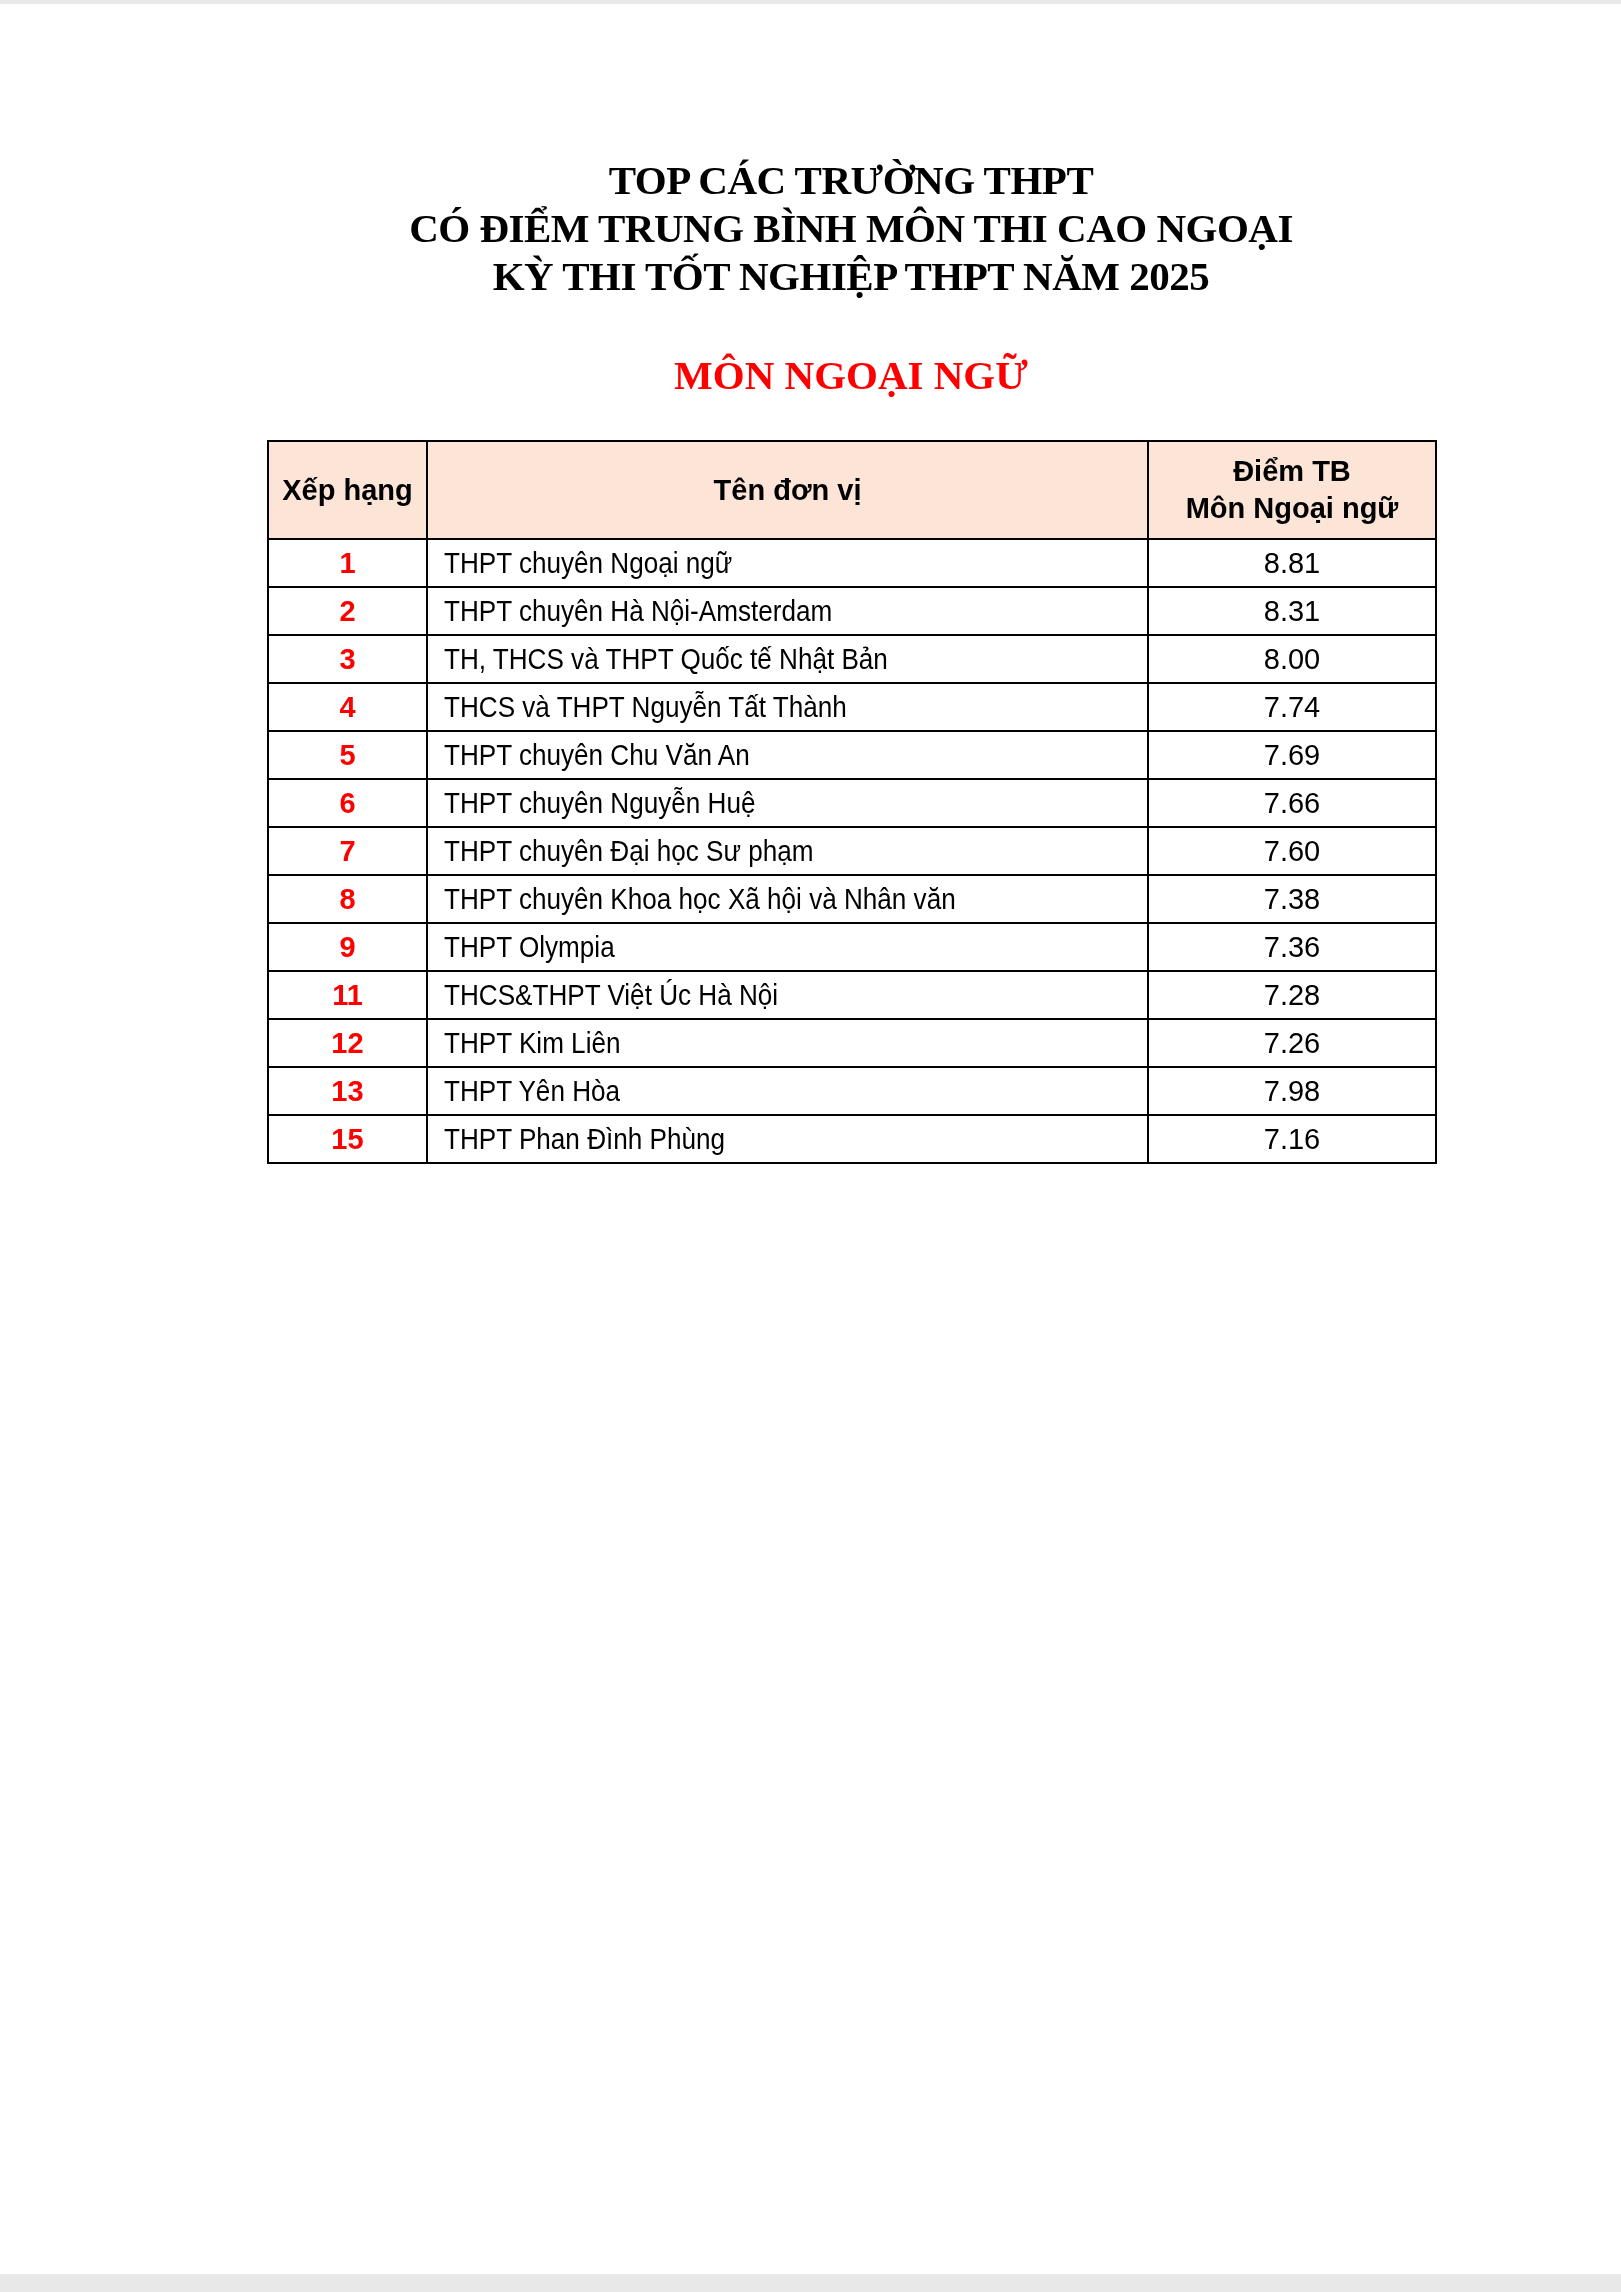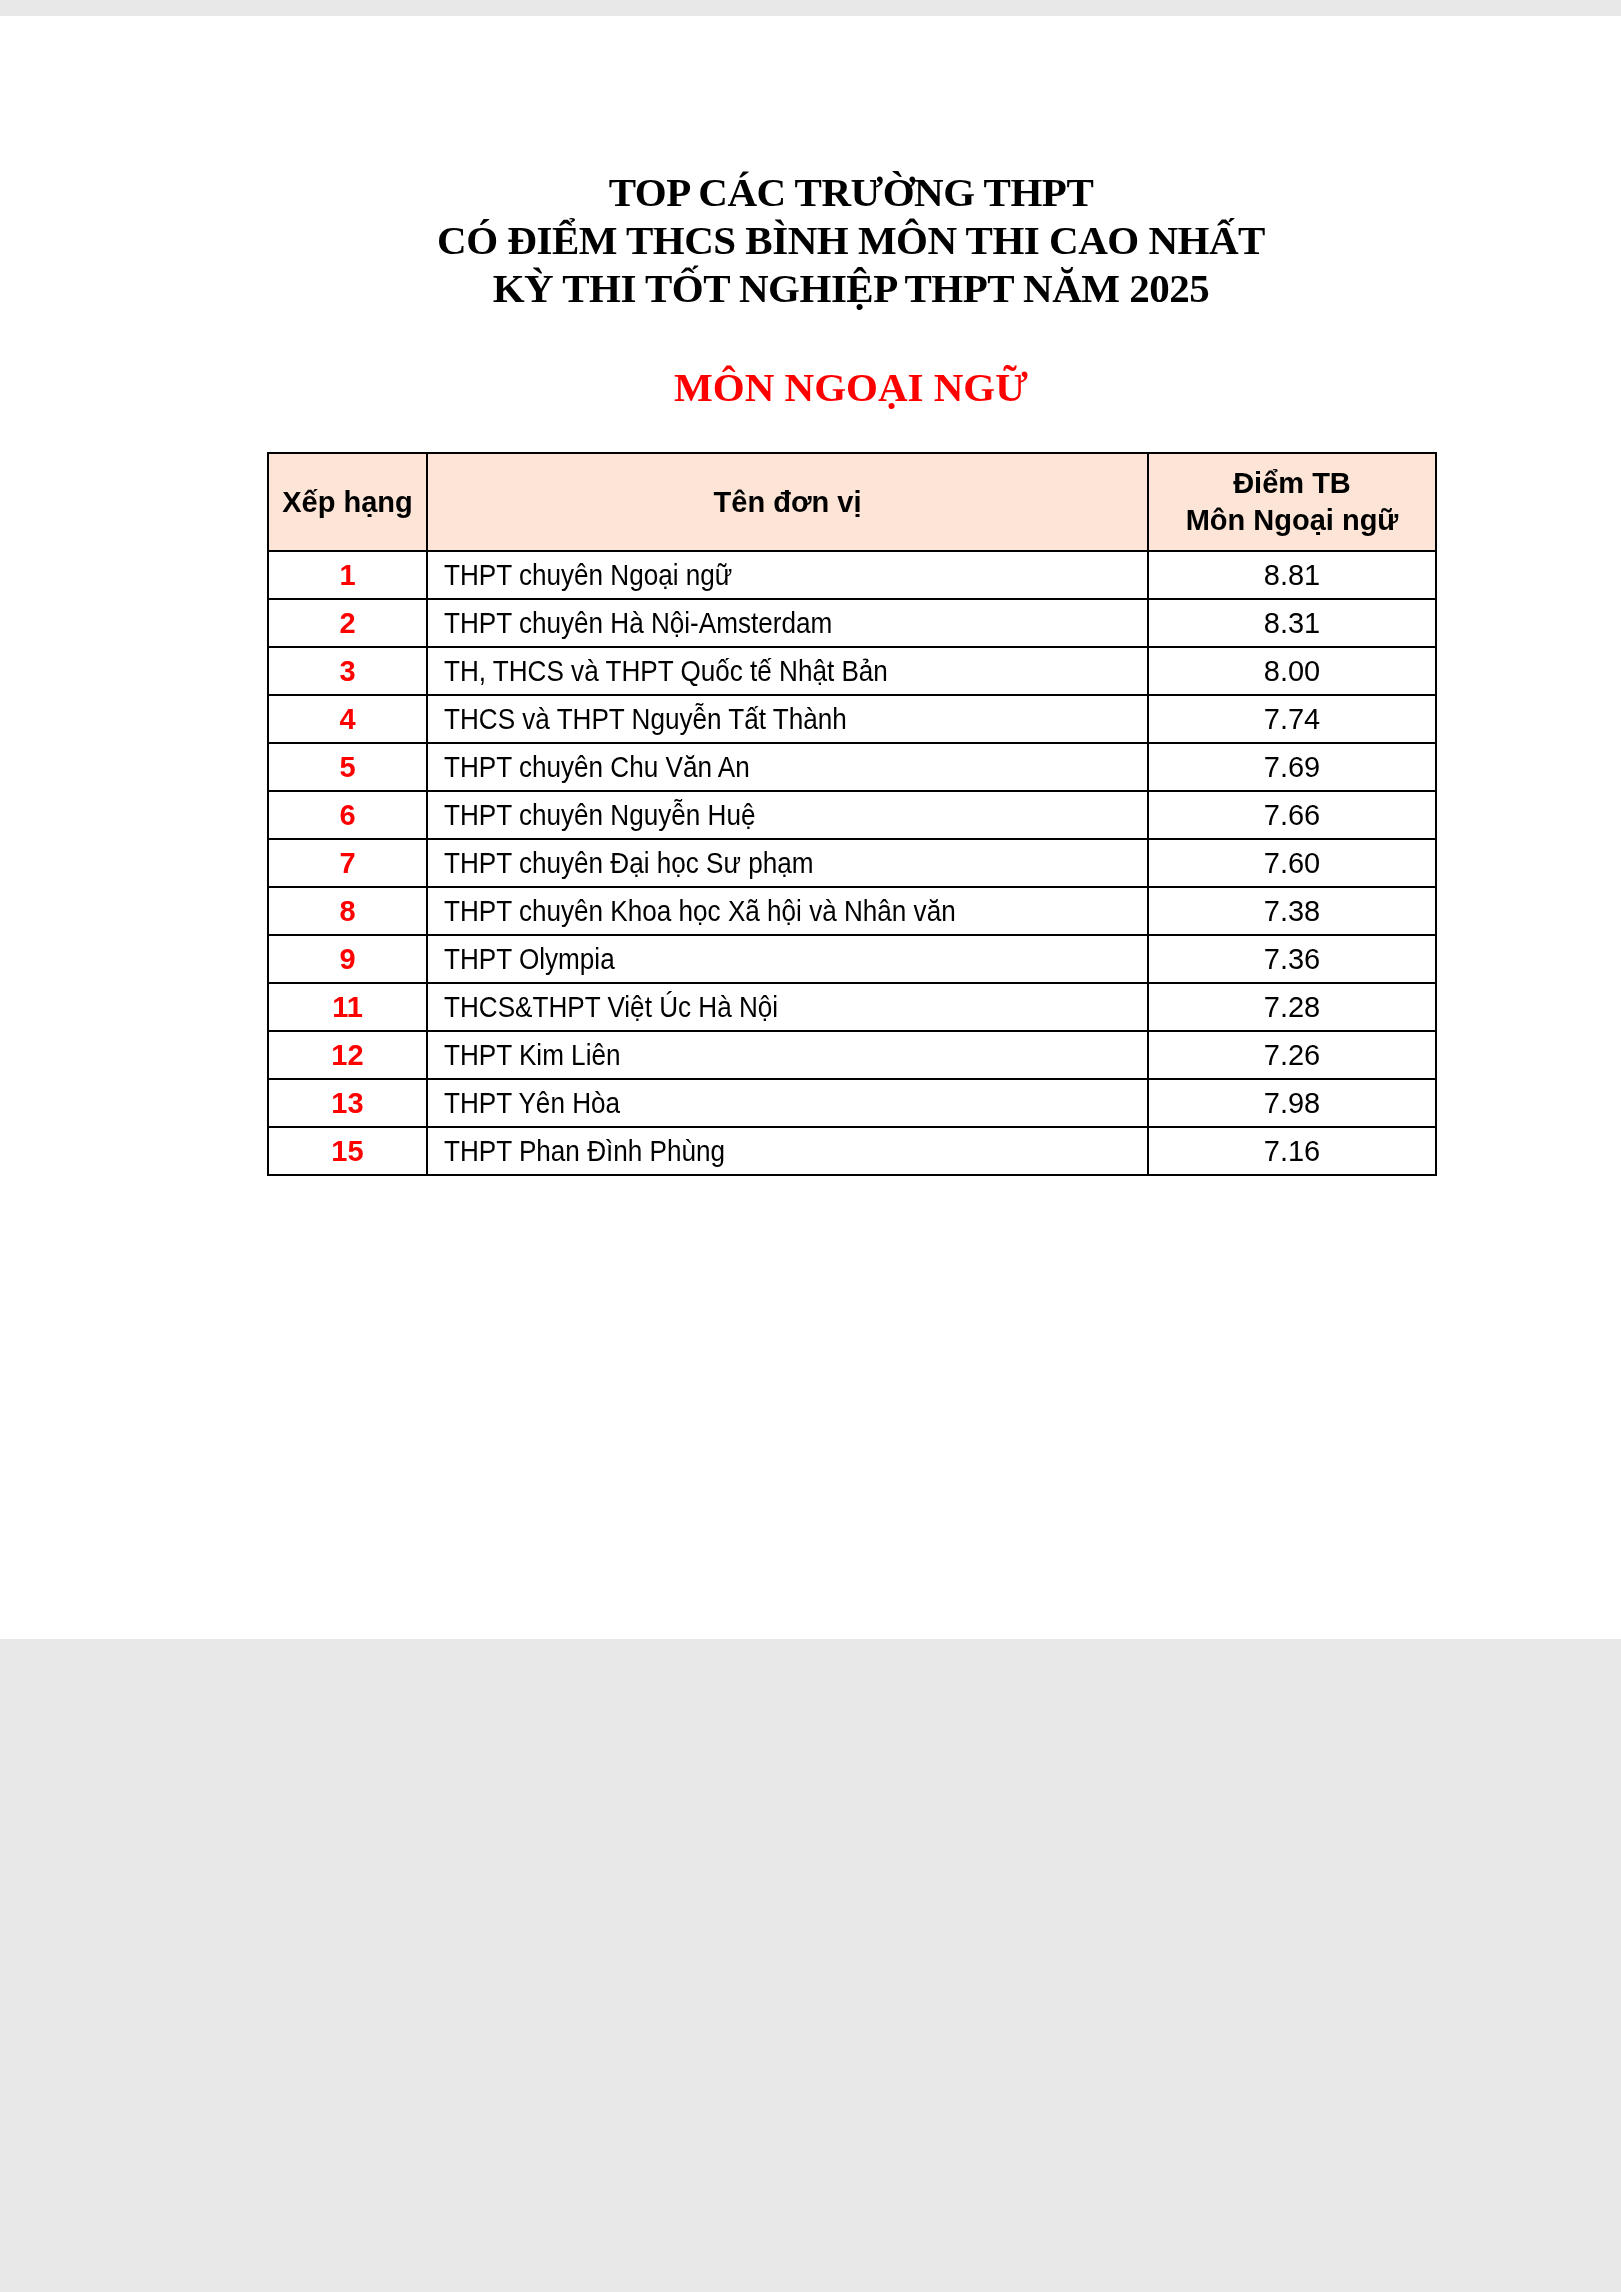--- a/index.html
+++ b/index.html
@@ -15,9 +15,9 @@
   .page {
     position: relative;
     width: 1621px;
-    height: 1623px;
+    height: 2270px;
     background: var(--page-bg, #fff);
-    margin: 16px auto;
+    margin: 4px auto;
     overflow: hidden;
     font-family: "Liberation Sans", sans-serif;
     color: var(--text, #000);

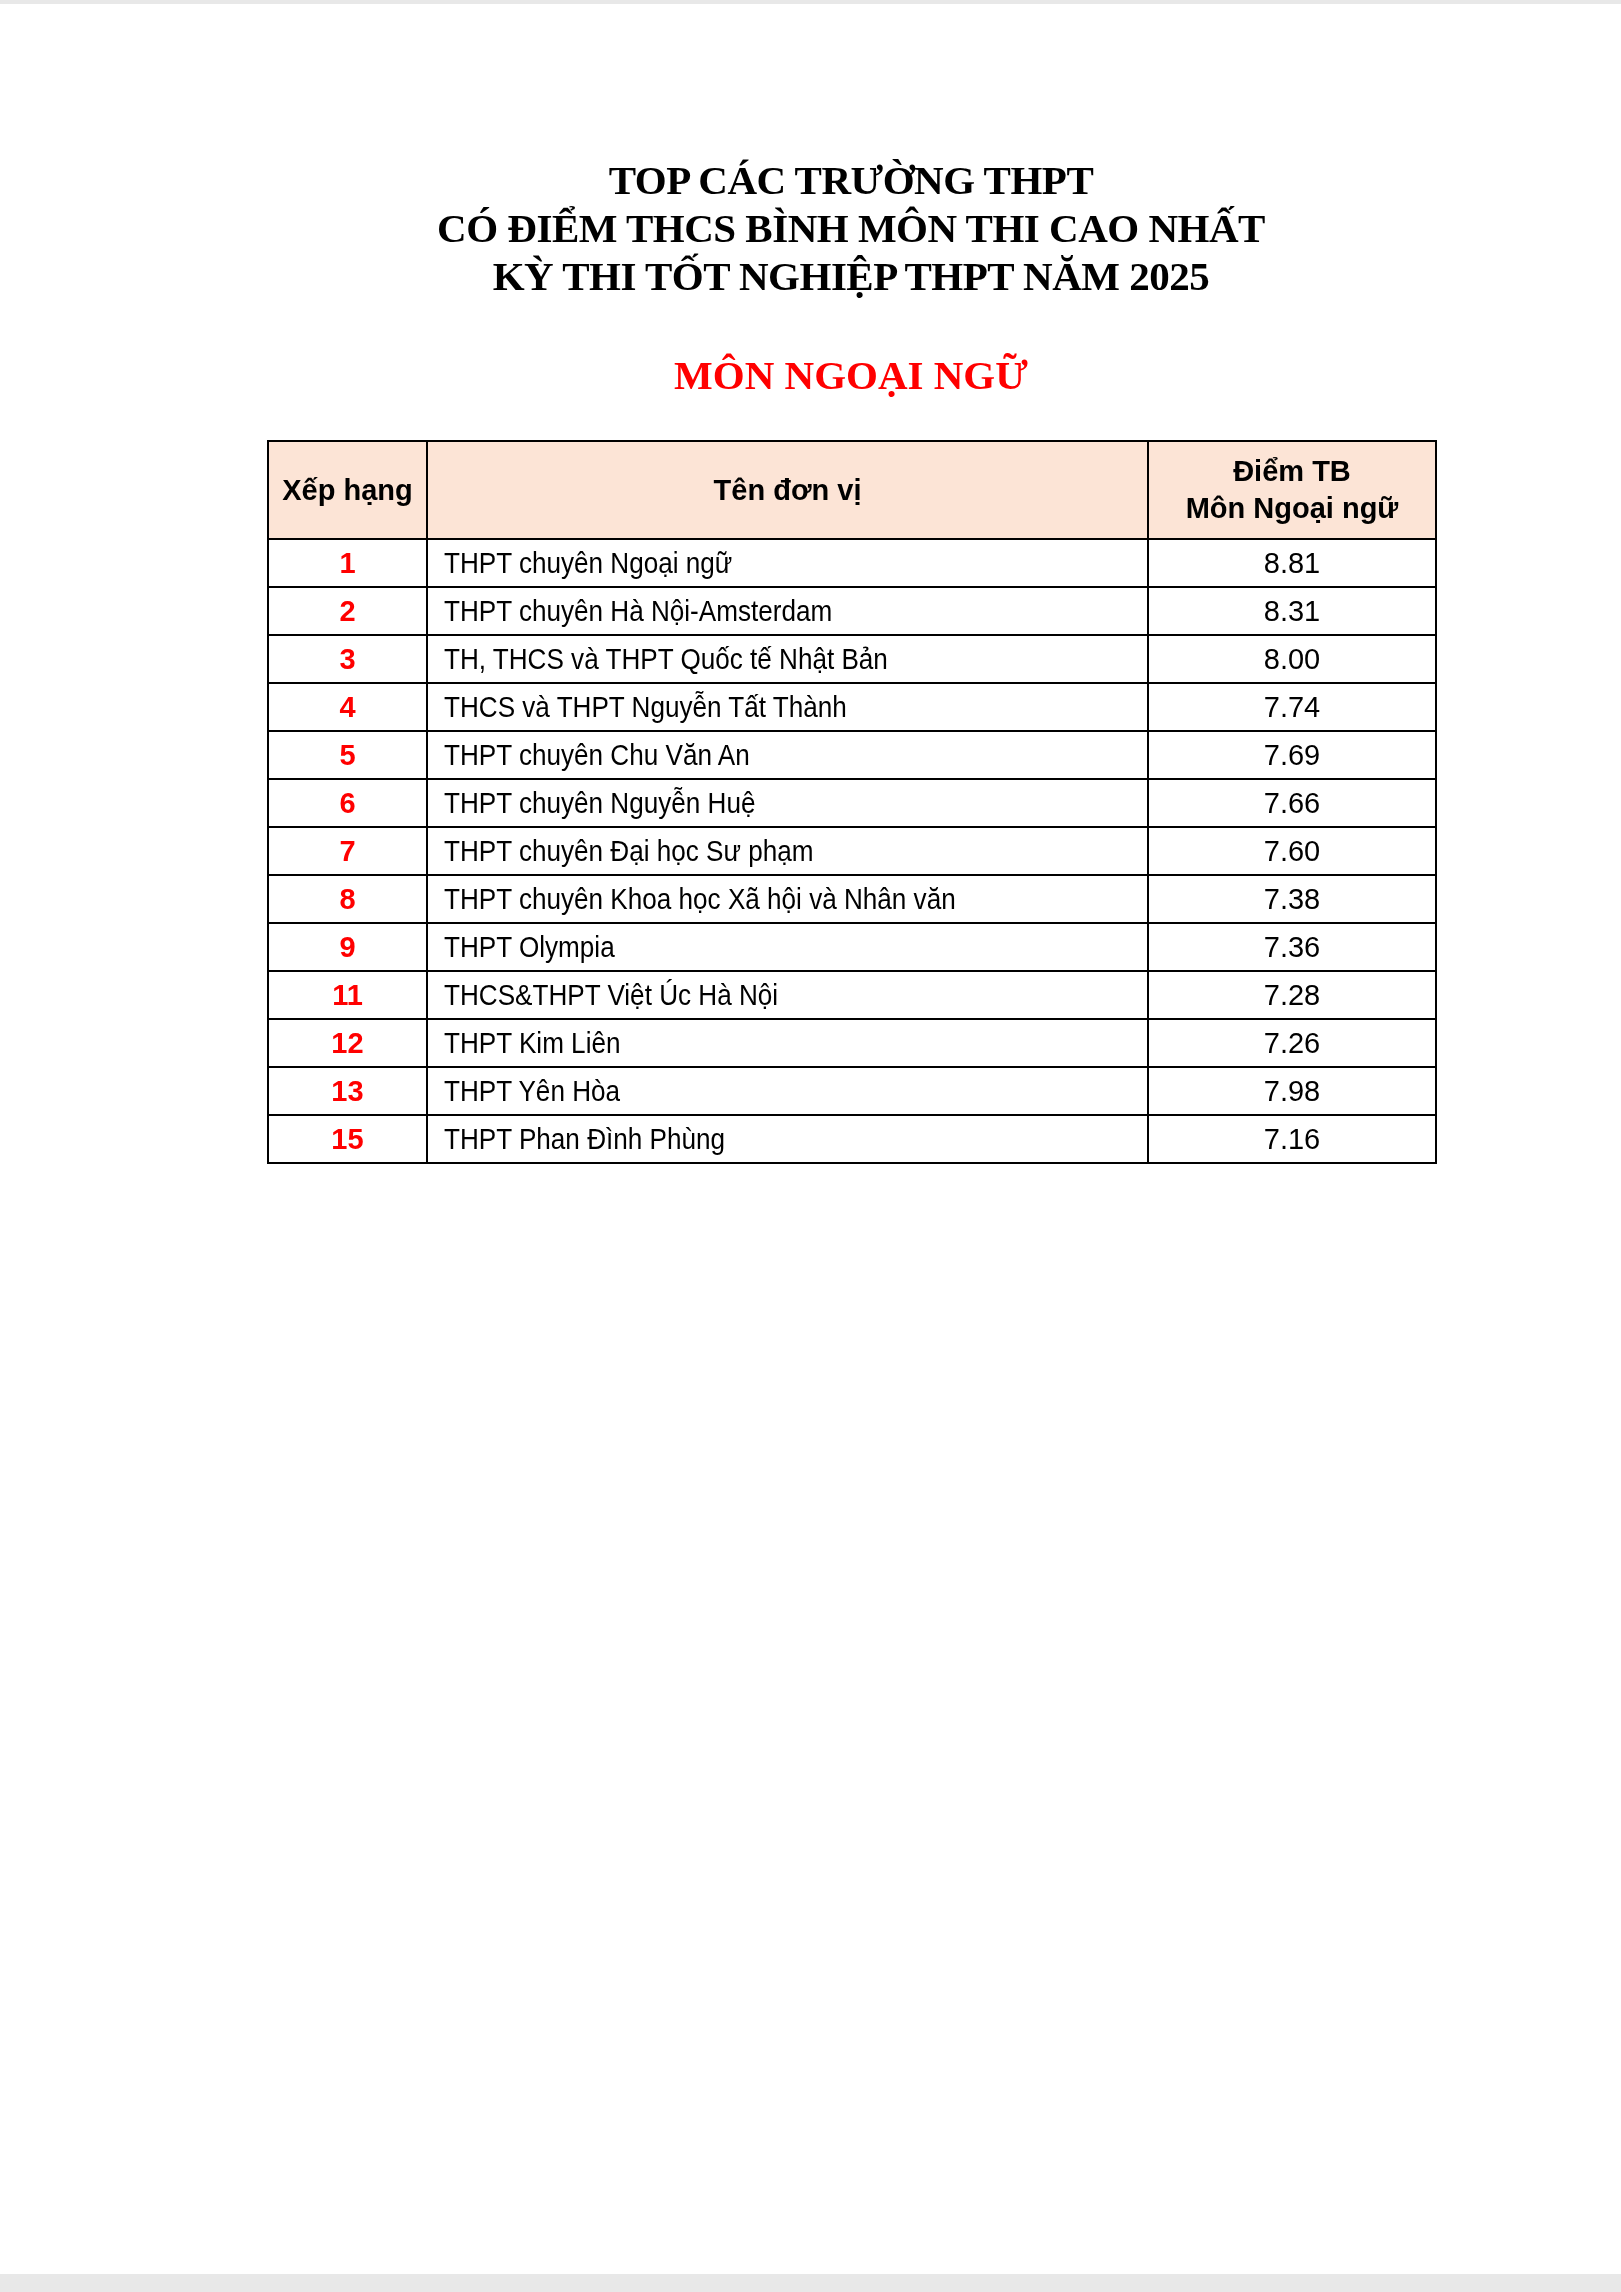--- a/index.html
+++ b/index.html
@@ -96,7 +96,7 @@
 
     <div class="title-block">
       <span class="hdr-line">TOP CÁC TRƯỜNG THPT</span>
-      <span class="hdr-line">CÓ ĐIỂM THCS BÌNH MÔN THI CAO NHẤT</span>
+      <span class="hdr-line">CÓ ĐIỂM TRUNG BÌNH MÔN THI CAO NGOẠI</span>
       <span class="hdr-line">KỲ THI TỐT NGHIỆP THPT NĂM 2025</span>
     </div>
 

